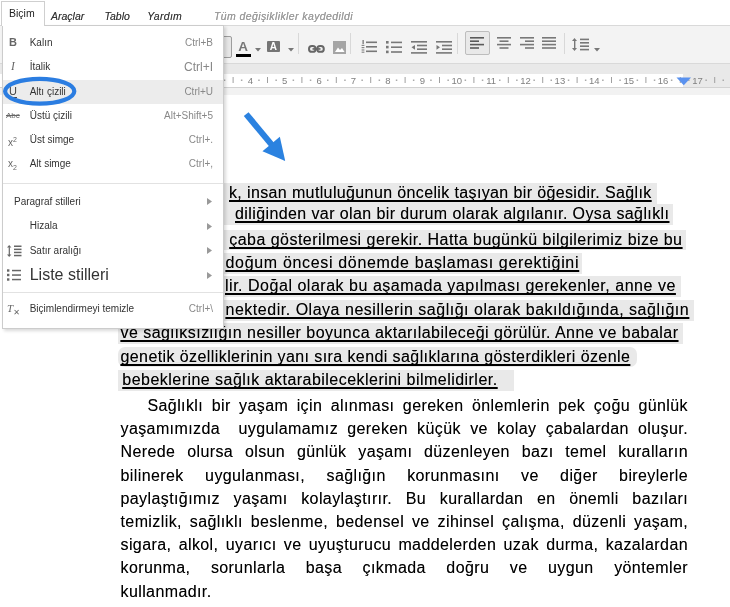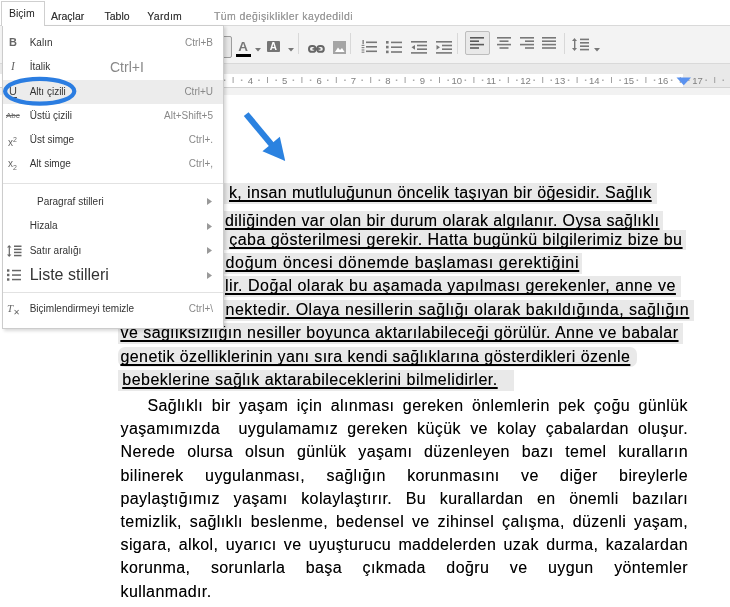--- a/index.html
+++ b/index.html
@@ -12,7 +12,7 @@
 .ul{text-decoration:underline;text-decoration-thickness:1.6px;text-underline-offset:1.5px;text-decoration-skip-ink:none;}
 .just{position:absolute;left:120.5px;width:567.5px;height:21.6px;line-height:21.6px;
   font-size:16px;letter-spacing:0.4px;color:#000;text-align:justify;text-align-last:justify;text-shadow:0 0 0.5px rgba(0,0,0,0.45);}
-.mb{position:absolute;top:10px;font-size:10.5px;color:#333;line-height:12px;text-shadow:0 0 0.4px rgba(51,51,51,0.55);}
+.mb{position:absolute;top:10px;font-size:10.5px;color:#333;line-height:12px;text-shadow:0 0 0.4px rgba(51,51,51,0.55);font-style:italic;}
 .vdiv{position:absolute;width:1px;background:#d8d8d8;top:33px;height:21px;}
 </style></head><body>
 

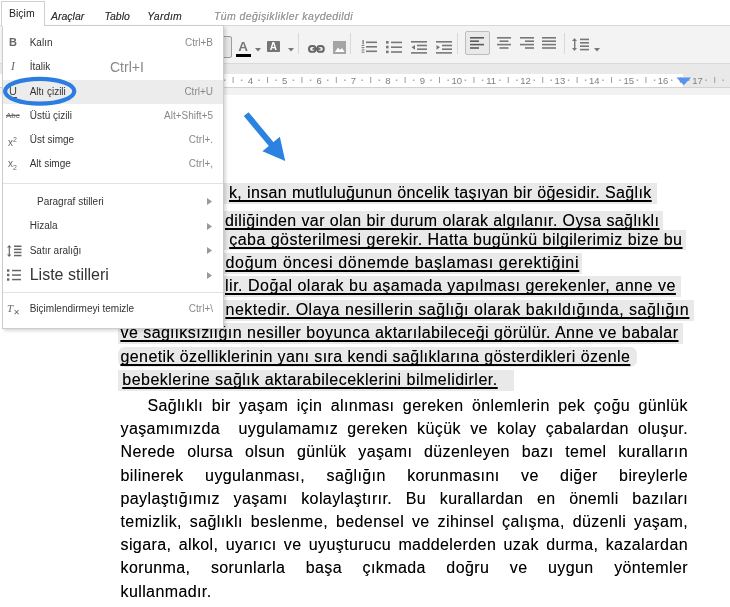--- a/index.html
+++ b/index.html
@@ -218,7 +218,7 @@
 <div class="abs" style="left:110px;top:36.9px;width:103px;text-align:right;font-size:10px;line-height:12px;color:#888;">Ctrl+B</div>
 <div class="abs" style="left:11px;top:60px;width:14px;font-size:11.5px;line-height:13px;font-style:italic;font-family:'Liberation Serif',serif;color:#666;">I</div>
 <div class="abs" style="left:29.7px;top:61.2px;font-size:10px;line-height:12px;color:#333;">İtalik</div>
-<div class="abs" style="left:110px;top:61.2px;width:103px;font-size:14px;line-height:12px;color:#888;">Ctrl+I</div>
+<div class="abs" style="left:110px;top:61.2px;width:103px;text-align:right;font-size:12px;line-height:12px;color:#888;">Ctrl+I</div>
 <div class="abs" style="left:9px;top:85px;width:14px;font-size:11px;line-height:13px;color:#444;text-decoration:underline;text-underline-offset:1.5px;">U</div>
 <div class="abs" style="left:29.7px;top:85.5px;font-size:10px;line-height:12px;color:#333;">Altı çizili</div>
 <div class="abs" style="left:110px;top:85.5px;width:103px;text-align:right;font-size:10px;line-height:12px;color:#888;">Ctrl+U</div>

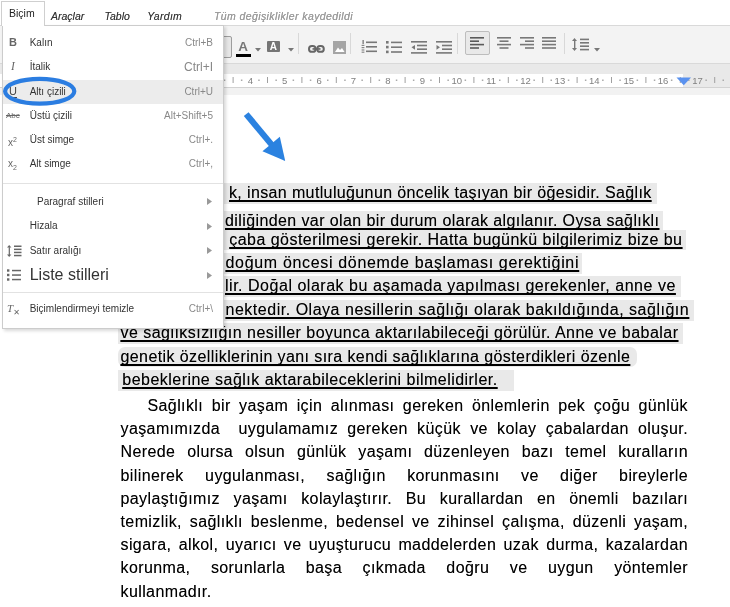--- a/index.html
+++ b/index.html
@@ -231,7 +231,7 @@
 <div class="abs" style="left:8px;top:158px;font-size:10px;line-height:11px;color:#666;">x<span style="font-size:7px;vertical-align:-2.5px;">2</span></div>
 <div class="abs" style="left:29.7px;top:158.4px;font-size:10px;line-height:12px;color:#333;">Alt simge</div>
 <div class="abs" style="left:110px;top:158.4px;width:103px;text-align:right;font-size:10px;line-height:12px;color:#888;">Ctrl+,</div>
-<div class="abs" style="left:37px;top:195.7px;font-size:10px;line-height:12px;color:#333;">Paragraf stilleri</div>
+<div class="abs" style="left:14px;top:195.7px;font-size:10px;line-height:12px;color:#333;">Paragraf stilleri</div>
 <svg class="abs" style="left:207px;top:198px;" width="5" height="7">
     <path d="M0 0 L5 3.5 L0 7 Z" fill="#999"></path>
   </svg>

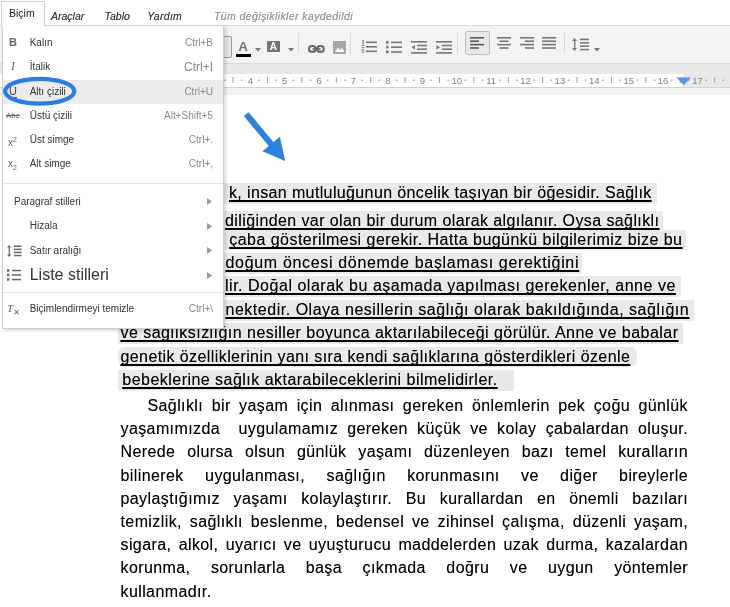--- a/index.html
+++ b/index.html
@@ -186,7 +186,7 @@
     <path d="M0 0 L6 0 L3 3.5 Z" fill="#777"></path>
   </svg>
 <div class="p1" style="left:224px;top:182.8px;padding-left:5px;padding-right:5px;letter-spacing:0.37px;"><span class="ul">k, insan mutluluğunun öncelik taşıyan bir öğesidir. Sağlık</span></div>
-<div class="p1" style="left:224px;top:211px;padding-left:1px;padding-right:4px;letter-spacing:0.4px;"><span class="ul">diliğinden var olan bir durum olarak algılanır. Oysa sağlıklı</span></div>
+<div class="p1" style="left:224px;top:204px;padding-left:11px;padding-right:4px;letter-spacing:0.4px;"><span class="ul">diliğinden var olan bir durum olarak algılanır. Oysa sağlıklı</span></div>
 <div class="p1" style="left:224px;top:229.6px;padding-left:5.3px;padding-right:4px;letter-spacing:0.46px;"><span class="ul">çaba gösterilmesi gerekir. Hatta bugünkü bilgilerimiz bize bu</span></div>
 <div class="p1" style="left:224px;top:253.0px;padding-left:1.5px;padding-right:3px;letter-spacing:0.67px;"><span class="ul">doğum öncesi dönemde başlaması gerektiğini</span></div>
 <div class="p1" style="left:224px;top:276.4px;padding-left:1.0px;padding-right:5px;letter-spacing:0.52px;"><span class="ul">lir. Doğal olarak bu aşamada yapılması gerekenler, anne ve</span></div>

